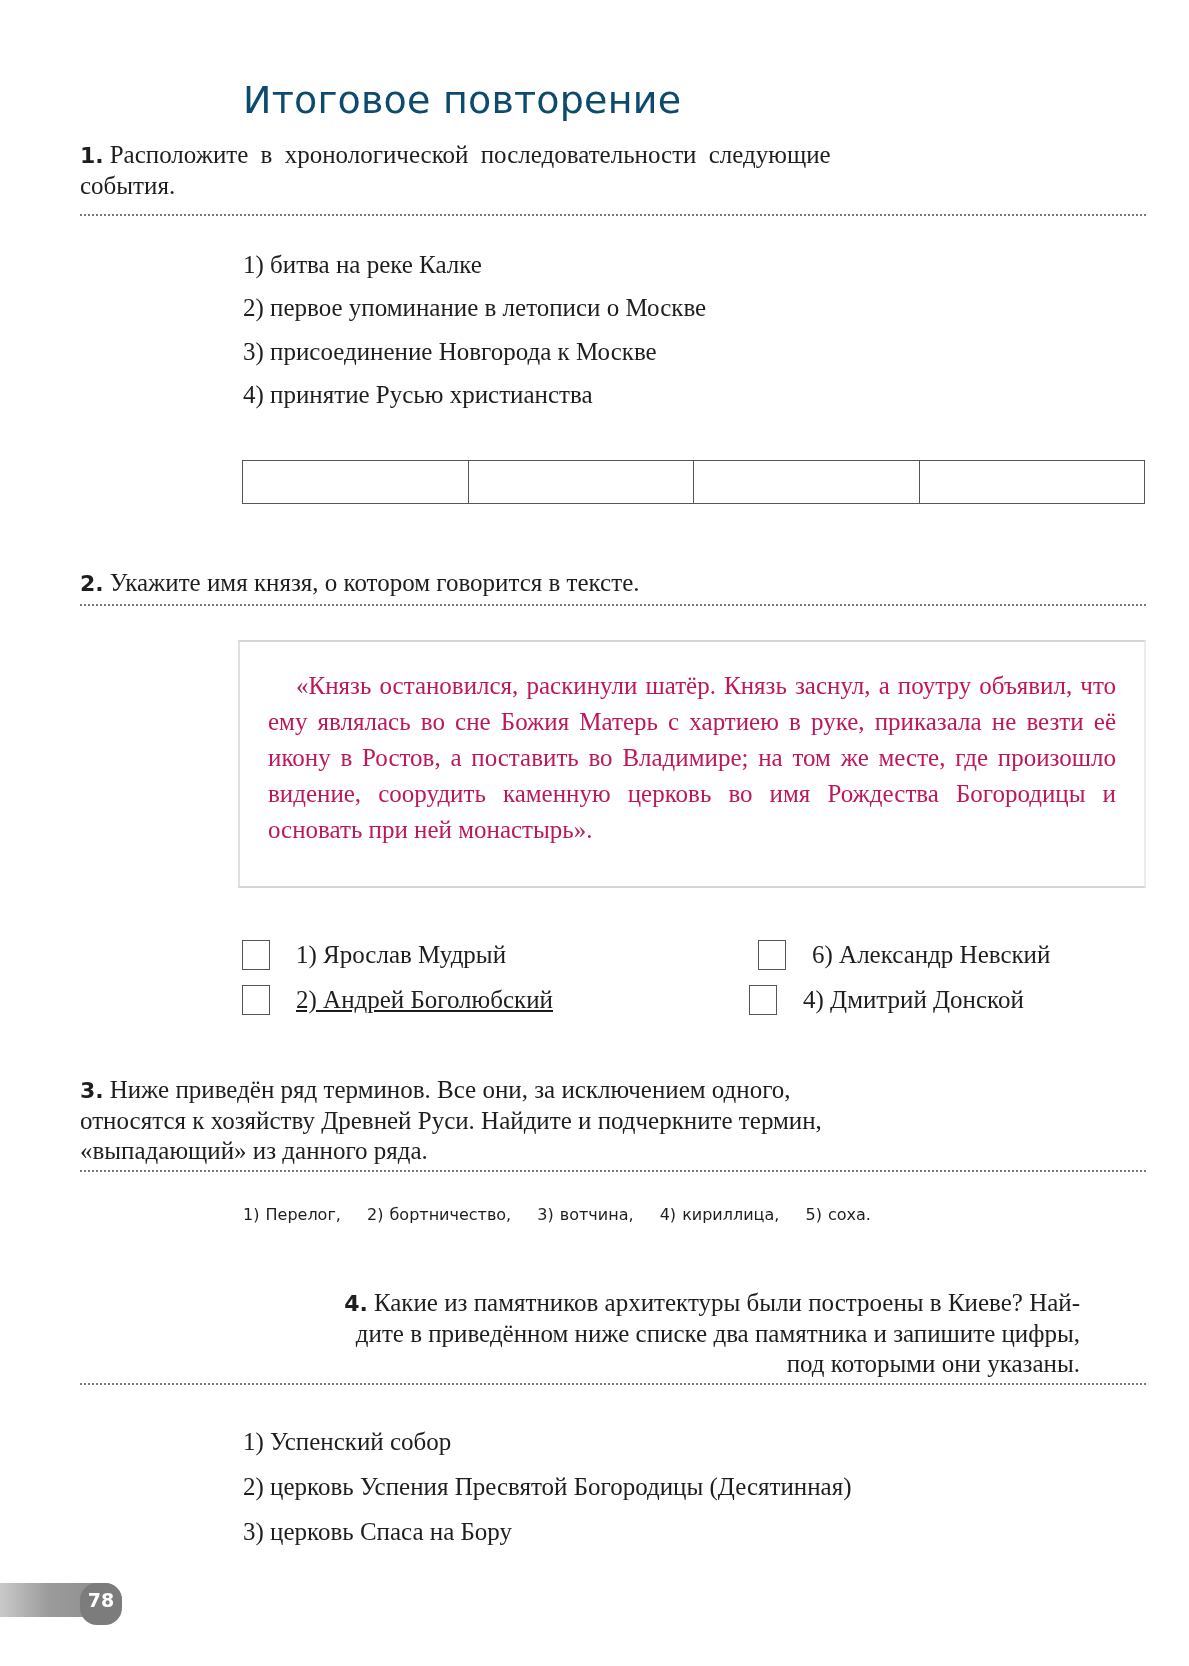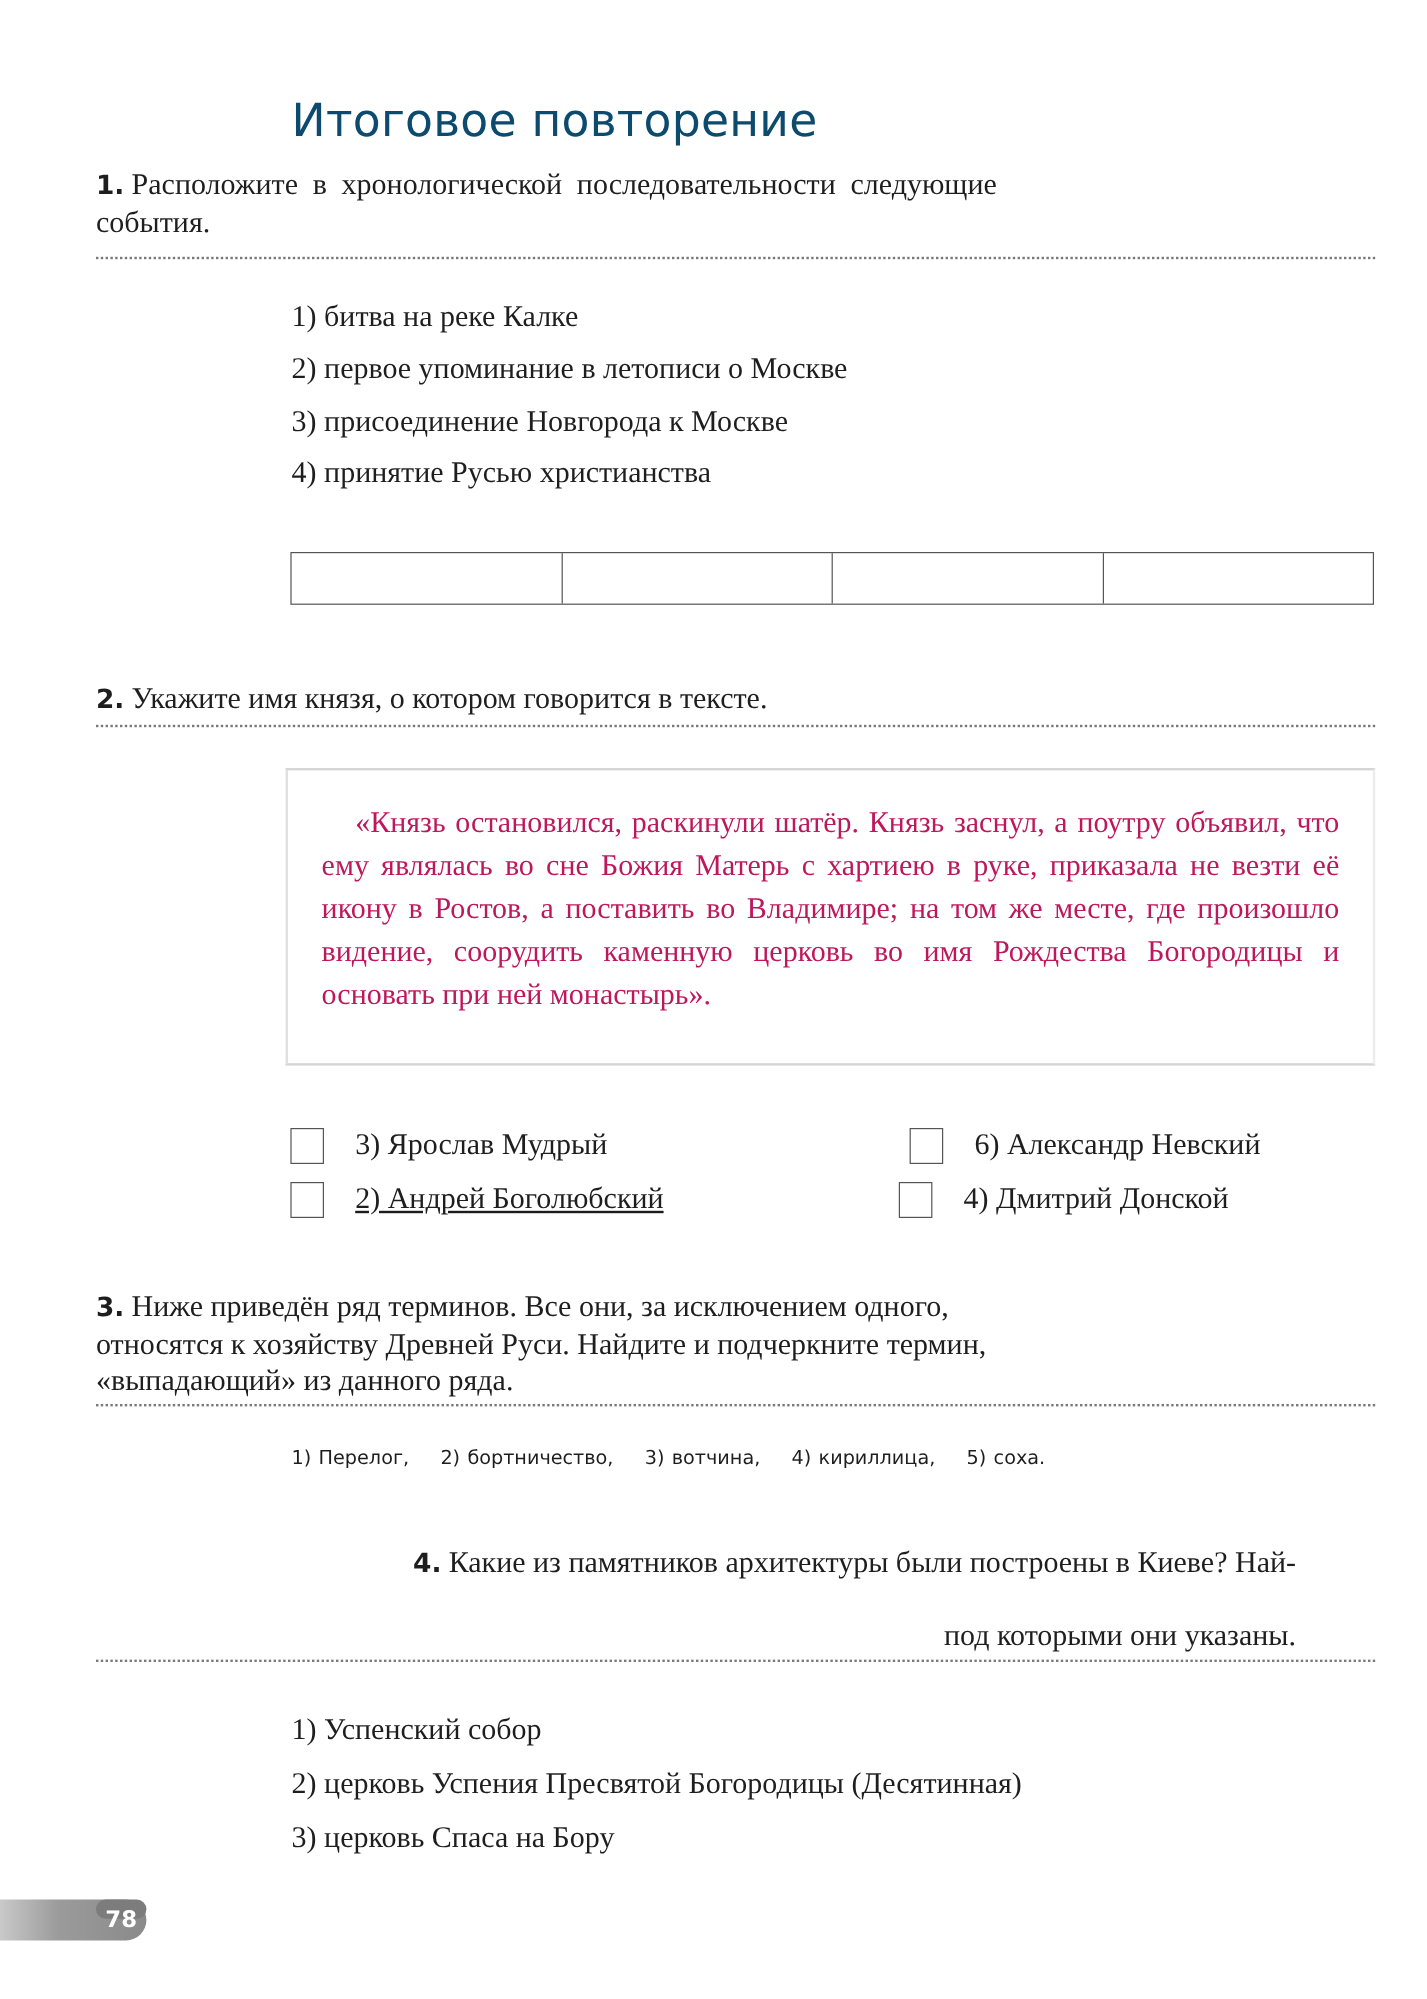--- a/index.html
+++ b/index.html
@@ -56,7 +56,7 @@
 
 <div class="abs choice" style="left:242px; top:940px;">
   <div class="checkbox"></div>
-  <span class="opt">3) Ярослав Мудрый</span>
+  <span class="opt">1) Ярослав Мудрый</span>
 </div>
 <div class="abs choice" style="left:242px; top:985px;text-decoration:underline;">
   <div class="checkbox"></div>

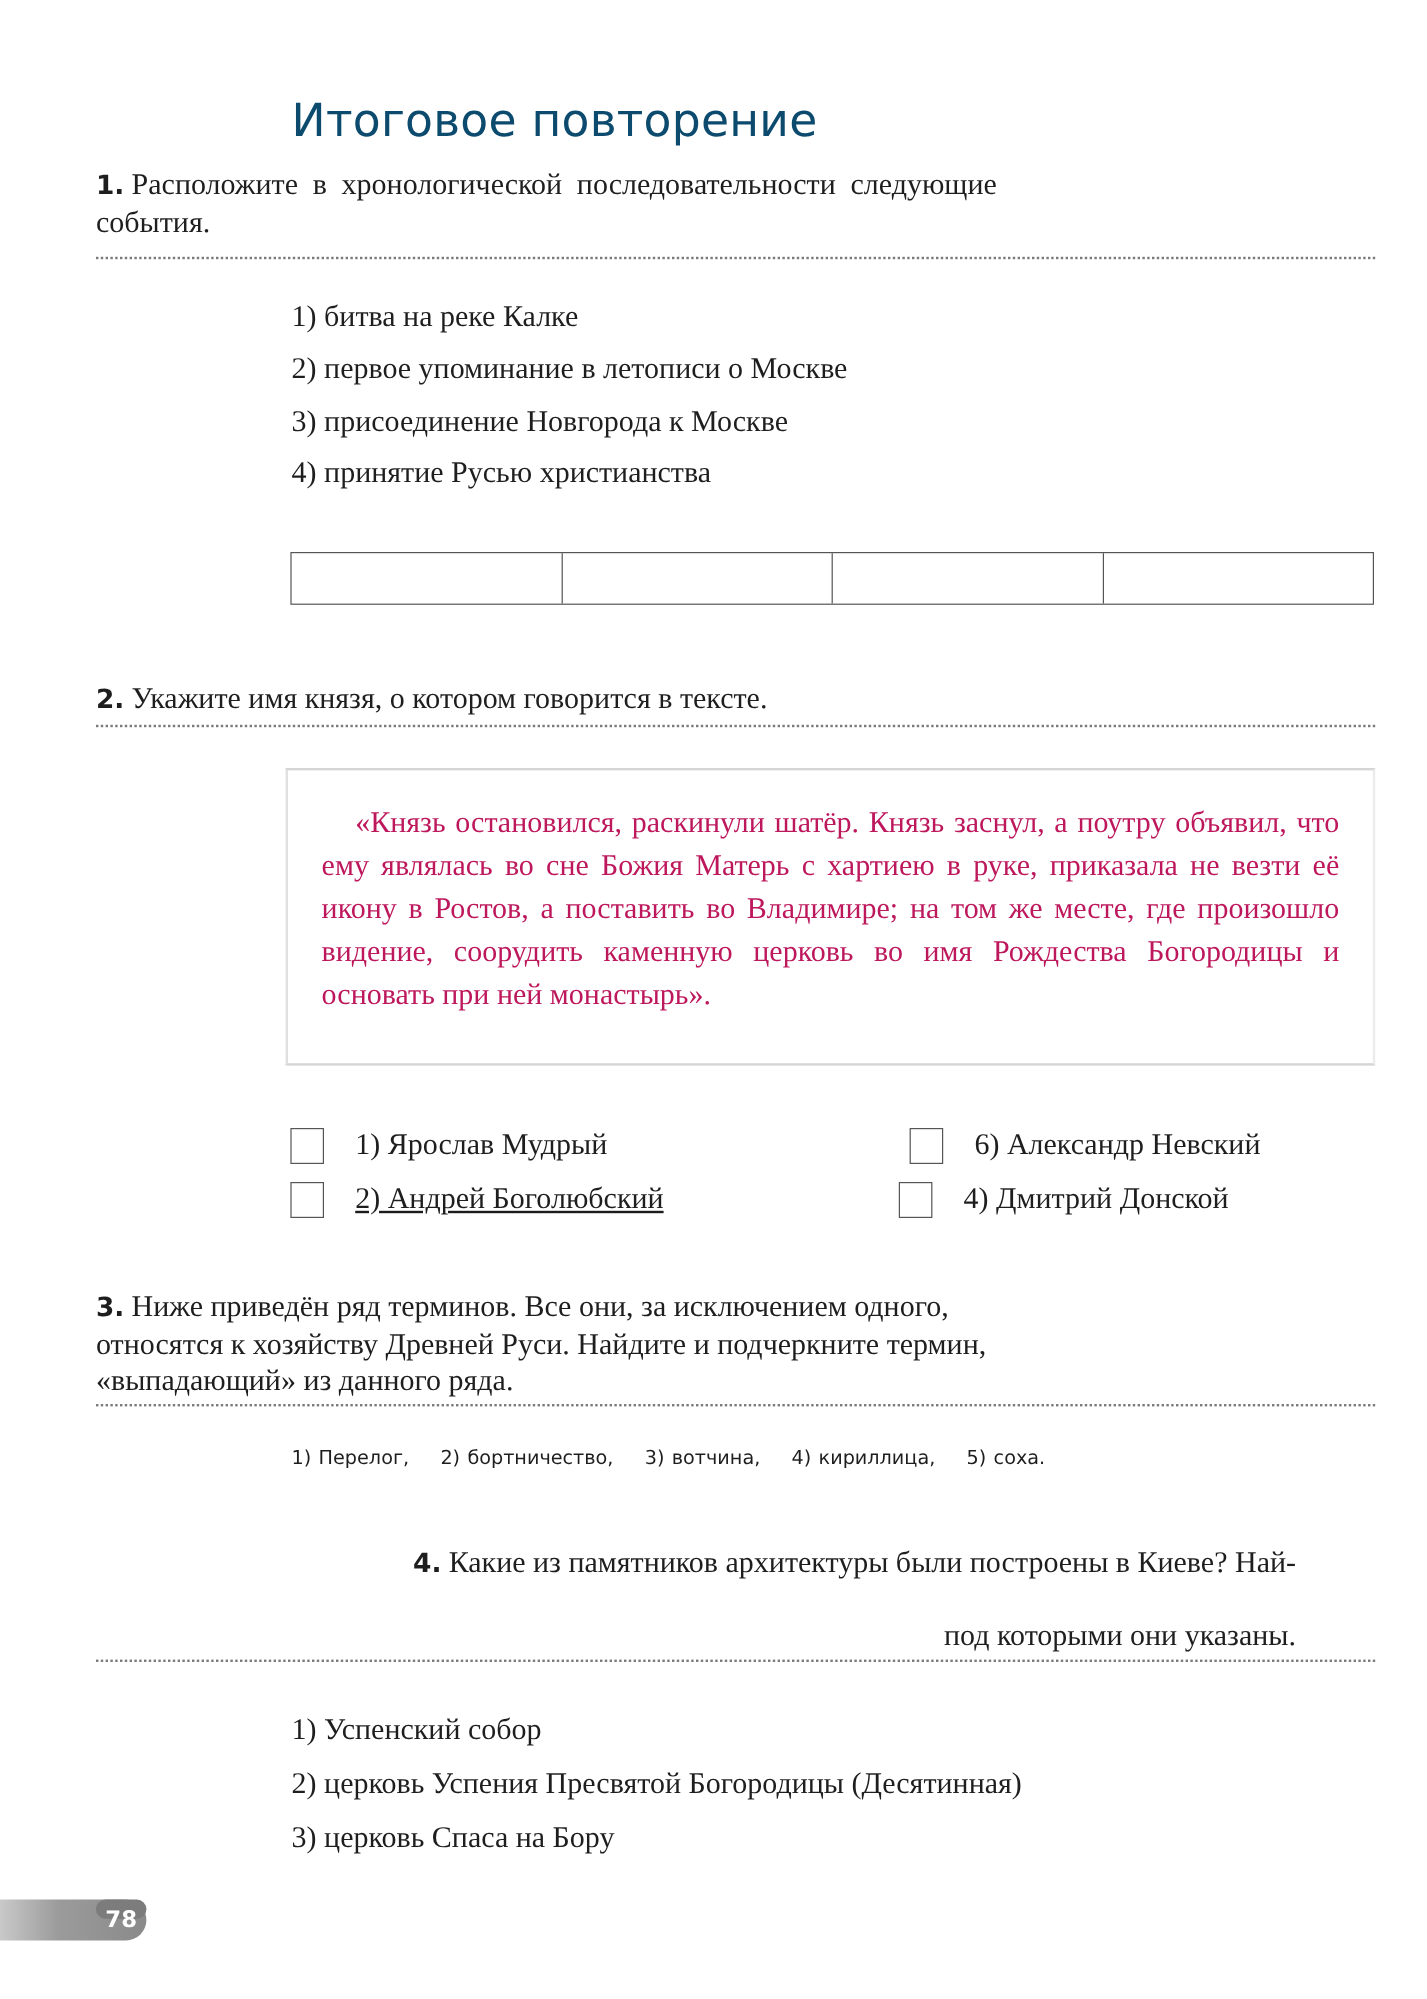--- a/index.html
+++ b/index.html
@@ -88,7 +88,7 @@
 
 <div class="abs q" style="top:1288px; width:1000px;text-align:right;">
   <span class="num">4.</span><span>Какие из памятников архитектуры были построены в Киеве? Най-</span><br>
-  <br>
+  <span>дите в приведённом ниже списке два памятника и запишите цифры,</span><br>
   <span>под которыми они указаны.</span>
 </div>
 <div class="abs dots" style="top:1383px;"></div>

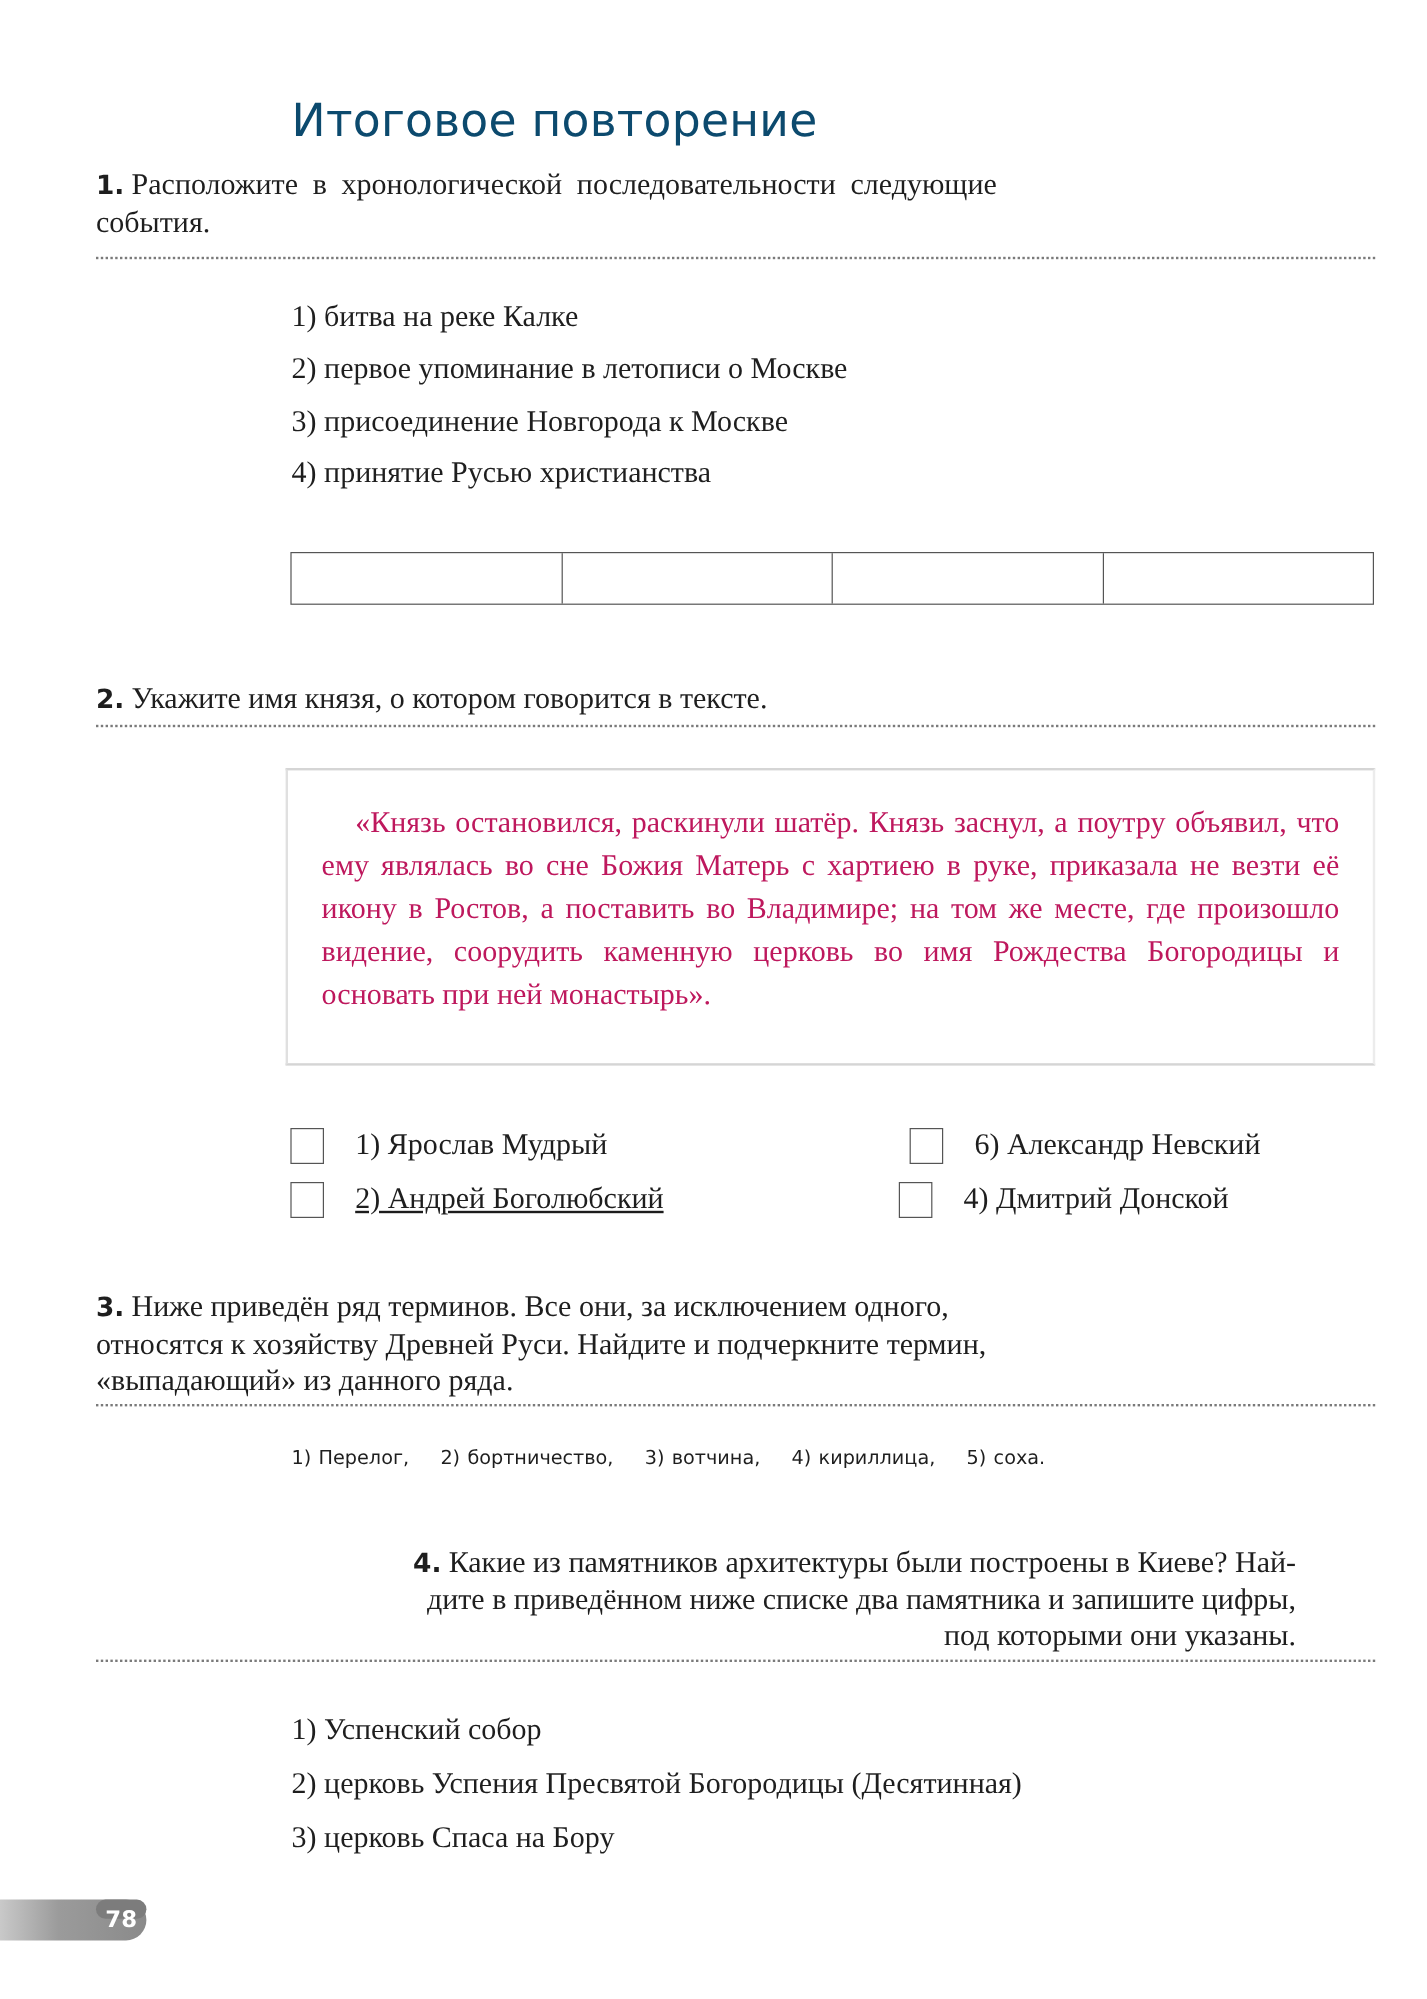--- a/index.html
+++ b/index.html
@@ -20,7 +20,7 @@
   .terms { left: 243px; top: 1205px; font-family: "DejaVu Sans", "Liberation Sans", sans-serif; font-size: 16px; color: #1e1e1e; white-space: nowrap; word-spacing: 1px; }
   .terms span { margin-right: 20px; }
   .page-tab { left: 0; top: 1583px; width: 122px; height: 34px; background: linear-gradient(90deg, #c9c9c9 0%, #9b9b9b 40%, #8a8a8a 100%); border-radius: 0 18px 18px 0; }
-  .page-num { left: 80px; top: 1583px; width: 42px; height: 16px; line-height: 34px; text-align: center; font-family: "DejaVu Sans", "Liberation Sans", sans-serif; font-weight: bold; font-size: 19px; color: #ffffff; background: #7c7c7c; border-radius: 17px; }
+  .page-num { left: 80px; top: 1583px; width: 42px; height: 42px; line-height: 34px; text-align: center; font-family: "DejaVu Sans", "Liberation Sans", sans-serif; font-weight: bold; font-size: 19px; color: #ffffff; background: #7c7c7c; border-radius: 17px; }
 </style>
 </head>
 <body>

